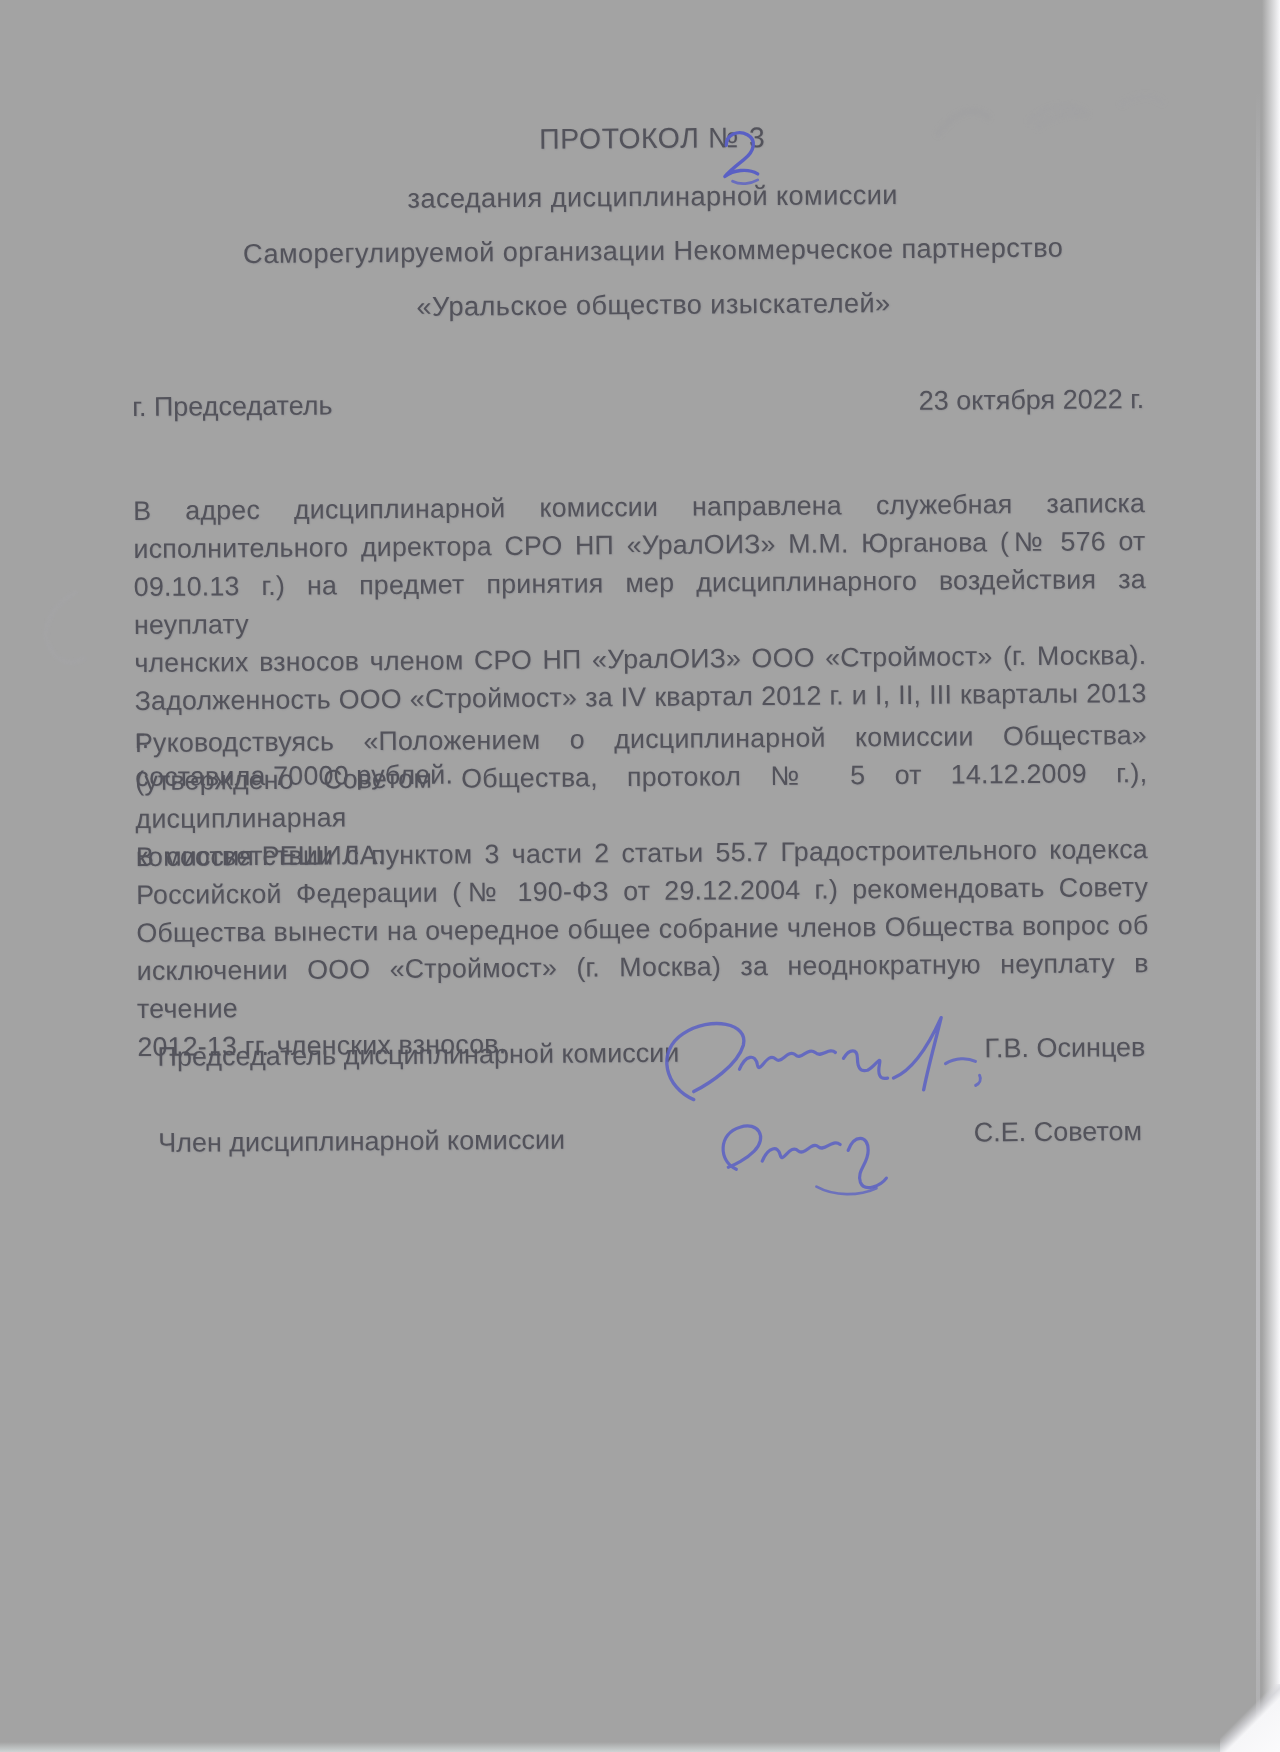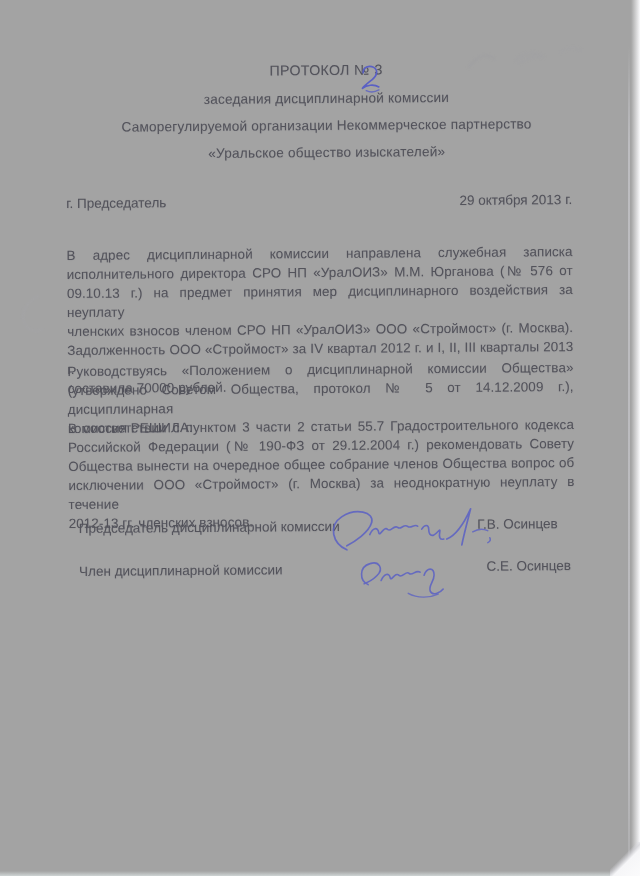--- a/index.html
+++ b/index.html
@@ -143,7 +143,7 @@
 
     <div class="place-date txt">
       <span>г. Председатель</span>
-      <span>29 октября 2013 г.</span>
+      <span>23 октября 2022 г.</span>
     </div>
 
     <div class="para p1 txt">

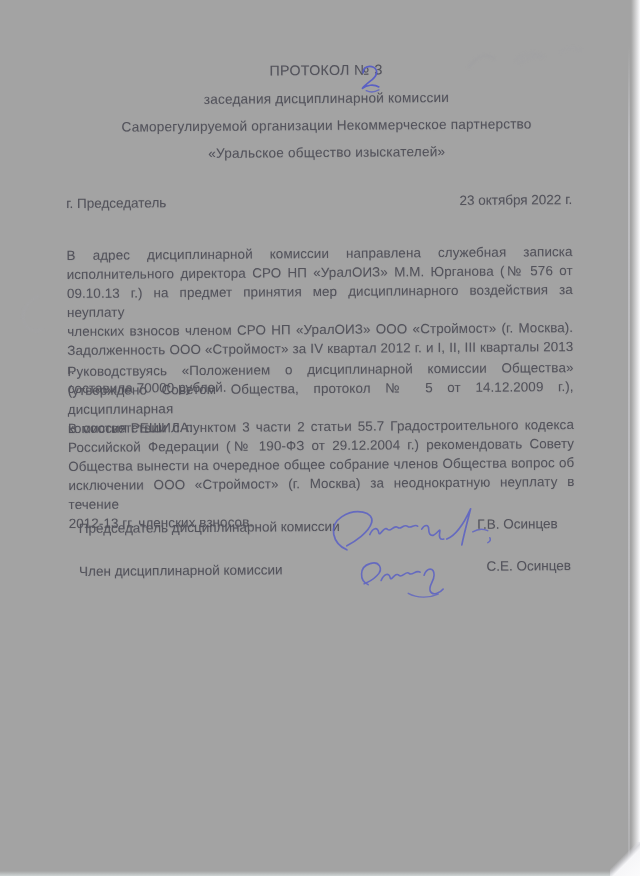--- a/index.html
+++ b/index.html
@@ -86,7 +86,7 @@
   .sr2{top:548px;}
   .sig-role{position:absolute;left:10px;top:14px;white-space:nowrap;}
   .sig-name{position:absolute;top:13px;white-space:nowrap;}
-  .sr1 .sig-name{right:17px;}
+  .sr1 .sig-name{right:2px;}
   .sr2 .sig-name{right:4px;top:12px;}
   .sig-svg{position:absolute;top:1px;}
   .sr1 .sig-svg{left:258px;width:168px;height:58px;}

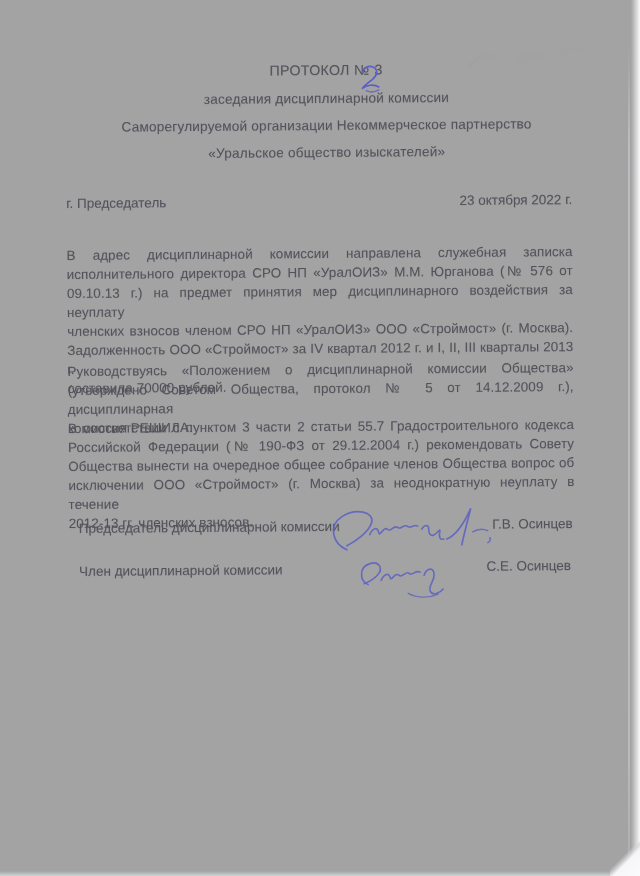--- a/index.html
+++ b/index.html
@@ -190,7 +190,7 @@
         <path class="ink" stroke-width="1.6" d="M73 27 C76 19 83 19 83 27 C83 34 77 37 79 43 C81 48 89 45 92 41" opacity="0.85"></path>
         <path class="ink" stroke-width="1.4" d="M57 45 C66 50 78 50 87 46" opacity="0.75"></path>
       </svg>
-      <span class="sig-name txt">С.Е. Осинцев</span>
+      <span class="sig-name txt">С.Е. Советом</span>
     </div>
 
   </div>

